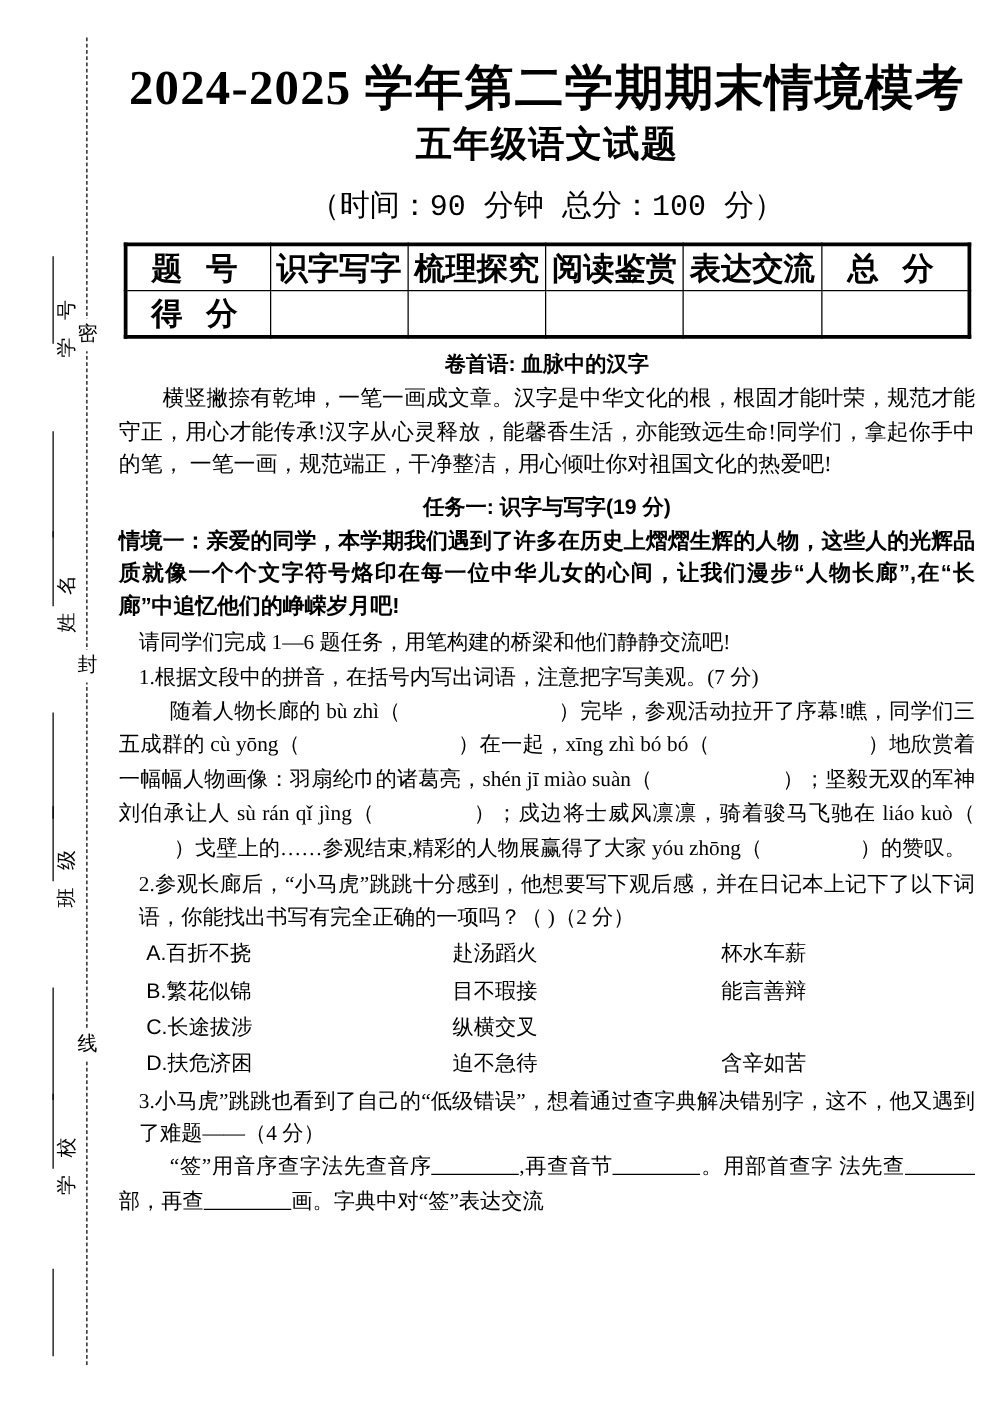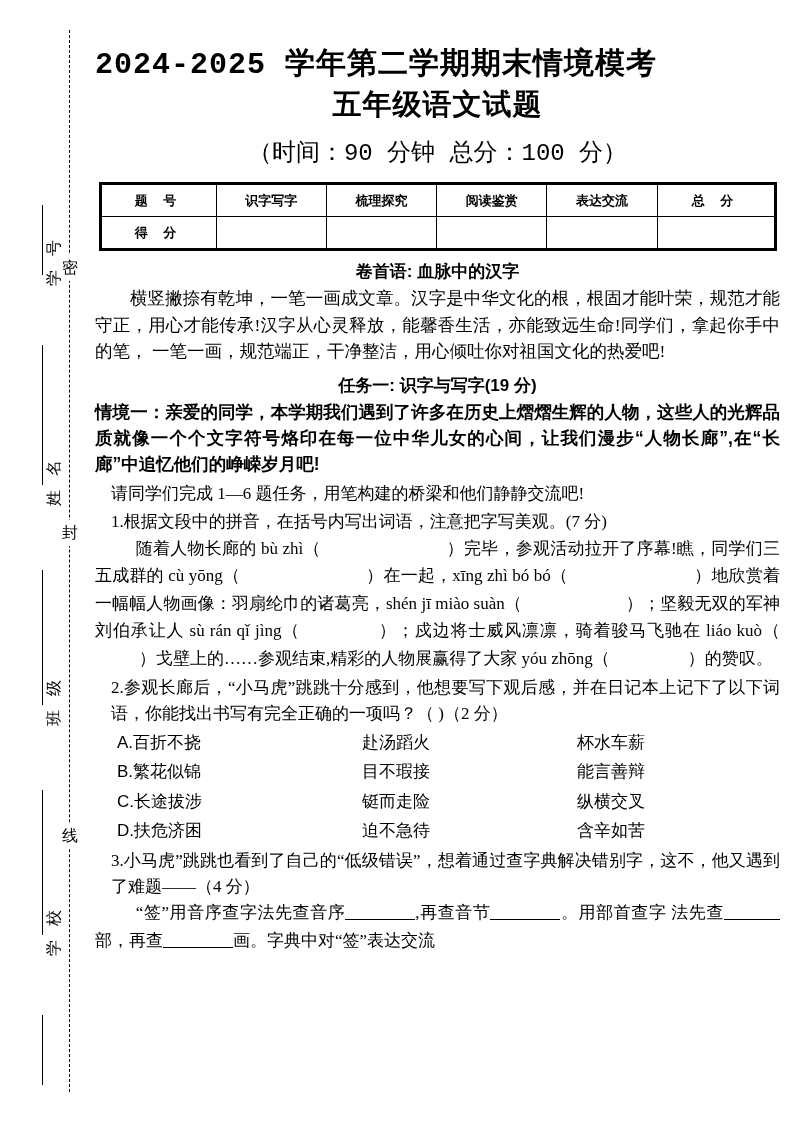--- a/index.html
+++ b/index.html
@@ -90,10 +90,10 @@
   }
 
   .title-main {
-    text-align: left;
-    font-family: Liberation Mono, monospace;
-    font-weight: bold;
-    font-size: 30px;
+    text-align: center;
+    font-family: Liberation Serif, serif;
+    font-weight: bold;
+    font-size: 39px;
     letter-spacing: 1px;
     margin: 45px 0 0 0;
     line-height: 1.34;

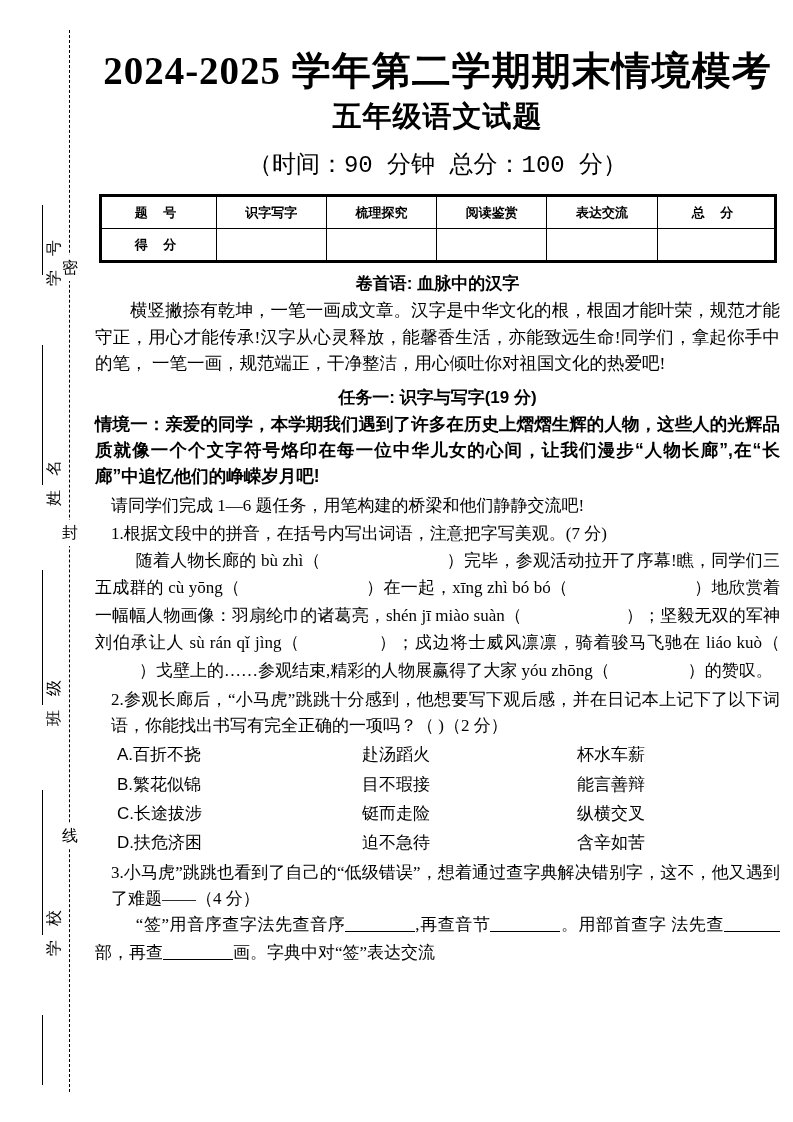--- a/index.html
+++ b/index.html
@@ -125,7 +125,7 @@
   table.score td {
     border: 1px solid #000;
     text-align: center;
-    font-size: 13px;
+    font-size: 25px;
     font-family: "Liberation Sans", sans-serif;
     font-weight: bold;
     height: 29px;

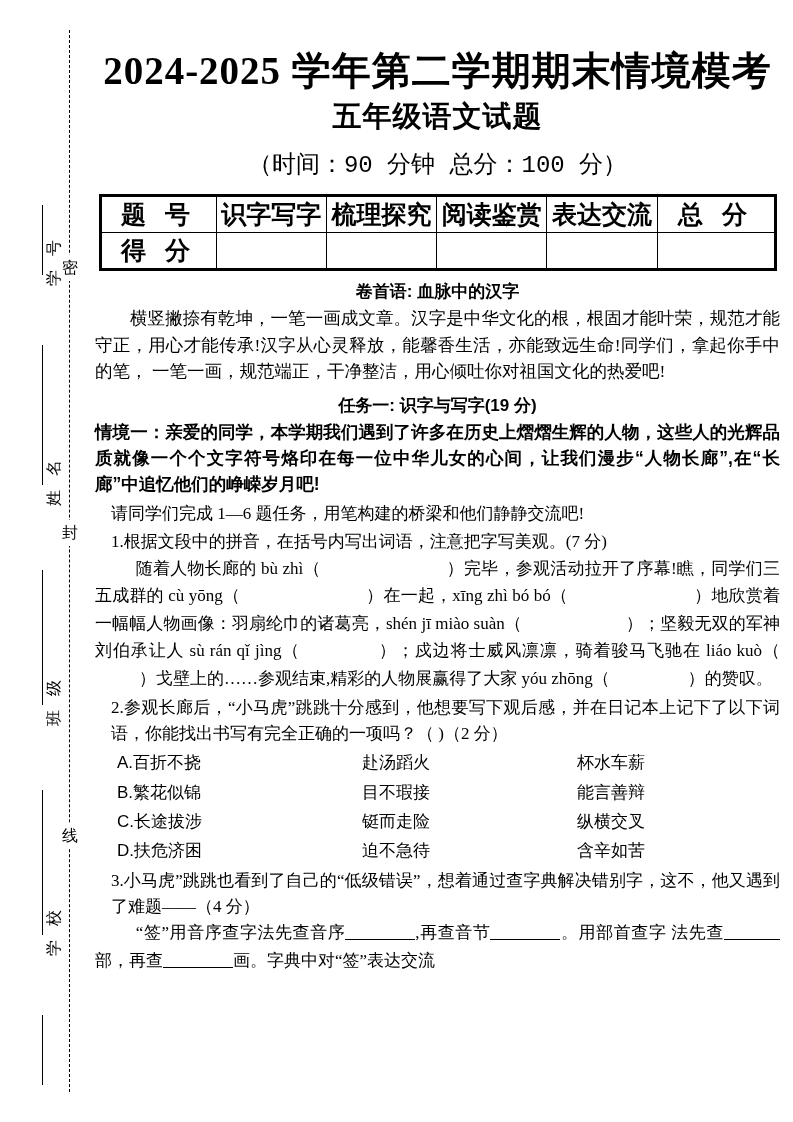--- a/index.html
+++ b/index.html
@@ -291,7 +291,6 @@
       </div>
       <div class="opt-row">
         <div class="opt-a">C.长途拔涉</div>
-        <div class="opt-b">铤而走险</div>
         <div class="opt-c">纵横交叉</div>
       </div>
       <div class="opt-row">

